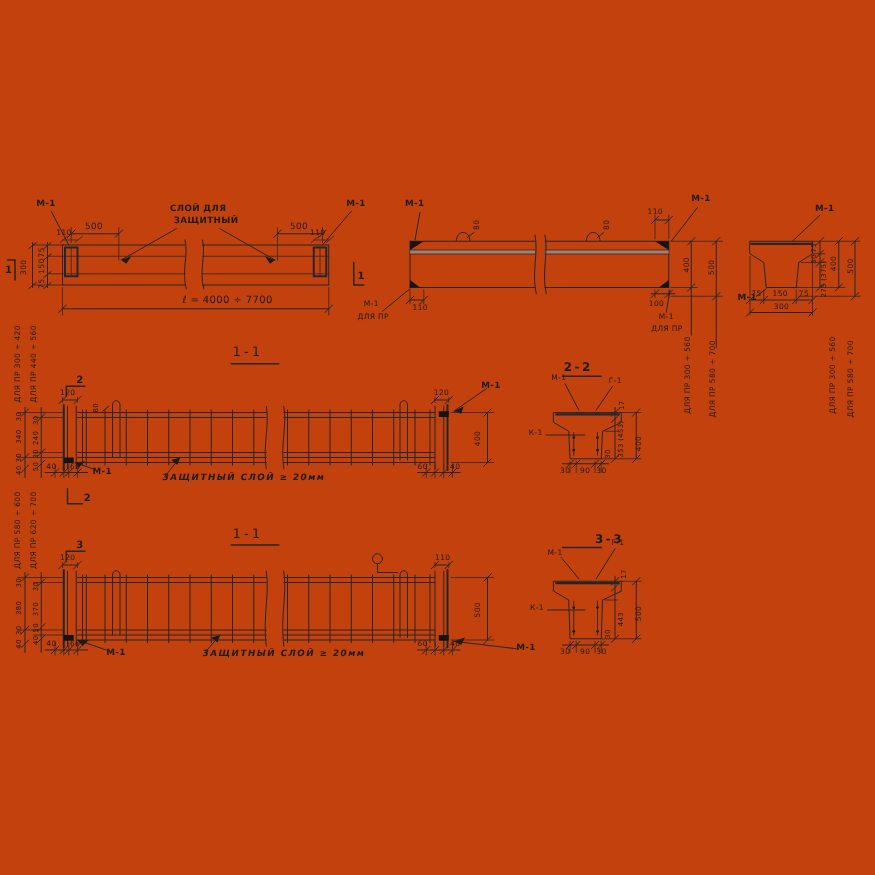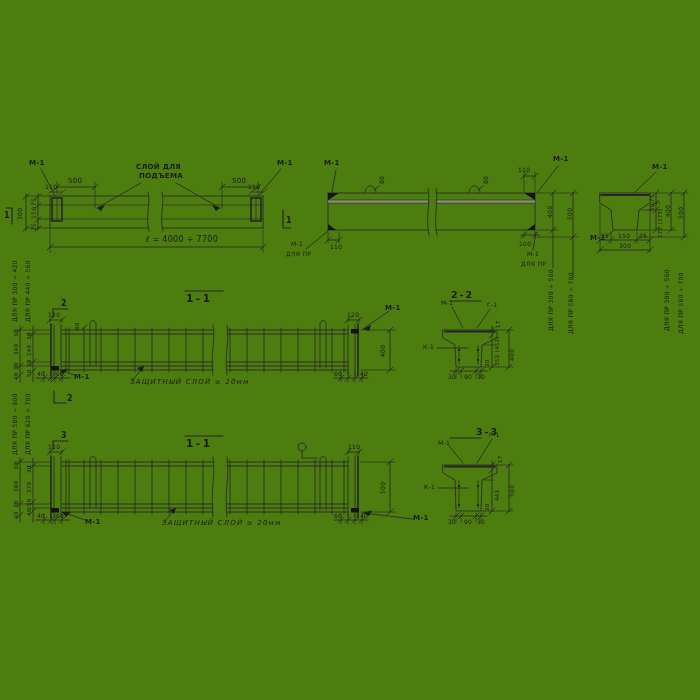--- a/index.html
+++ b/index.html
@@ -3,7 +3,7 @@
 <meta charset="utf-8">
 <style>
   html,body{margin:0;padding:0;background:#e8e8e6;}
-  #stage{position:relative;width:700px;height:700px;background:#4d7c0f;overflow:hidden;
+  #stage{position:relative;width:700px;height:700px;background:#c2410c;overflow:hidden;
          font-family:"DejaVu Sans",sans-serif;color:#1c1c1c;}
   #linework{position:absolute;left:0;top:0;}
   .lbl{position:absolute;white-space:nowrap;font-size:6.5px;line-height:1;color:#1c1c1c;

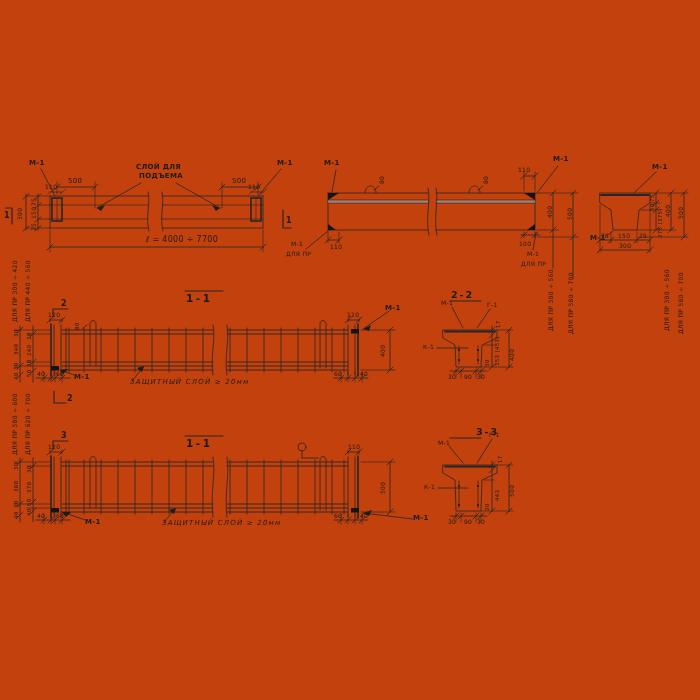--- a/index.html
+++ b/index.html
@@ -214,7 +214,7 @@
 <span class="lbl s7 b" style="left:29px;top:160px;">М-1</span>
 <span class="lbl s7 b" style="left:277px;top:160px;">М-1</span>
 <span class="lbl s7 b" style="left:136px;top:164px;">СЛОЙ ДЛЯ</span>
-<span class="lbl s7 b" style="left:139px;top:173px;">ПОДЪЕМА</span>
+<span class="lbl s7 b" style="left:139px;top:173px;">ЗАЩИТНЫЙ</span>
 <span class="lbl s7" style="left:68px;top:178px;">500</span>
 <span class="lbl s7" style="left:232px;top:178px;">500</span>
 <span class="lbl s6" style="left:45px;top:184px;">110</span>

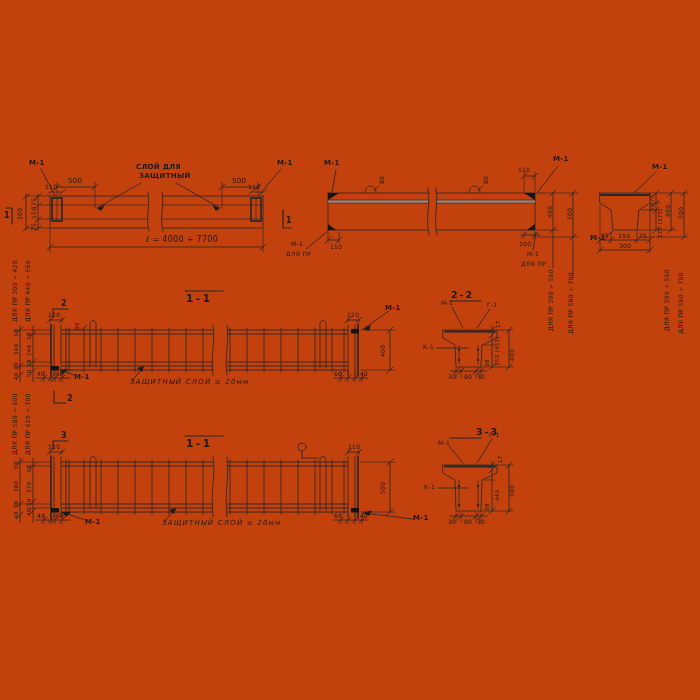--- a/index.html
+++ b/index.html
@@ -13,7 +13,7 @@
   .s7{font-size:7px;}
   .s8{font-size:8px;}
   .s9{font-size:9.5px;font-weight:bold;letter-spacing:2px;}
-  .s10{font-size:10.5px;font-weight:bold;letter-spacing:2.5px;margin-top:16px;}
+  .s10{font-size:10.5px;font-weight:normal;letter-spacing:2.5px;}
   .b{font-weight:bold;}
   .it{font-style:italic;letter-spacing:1.2px;}
   .rot{transform:rotate(-90deg);transform-origin:0 0;}

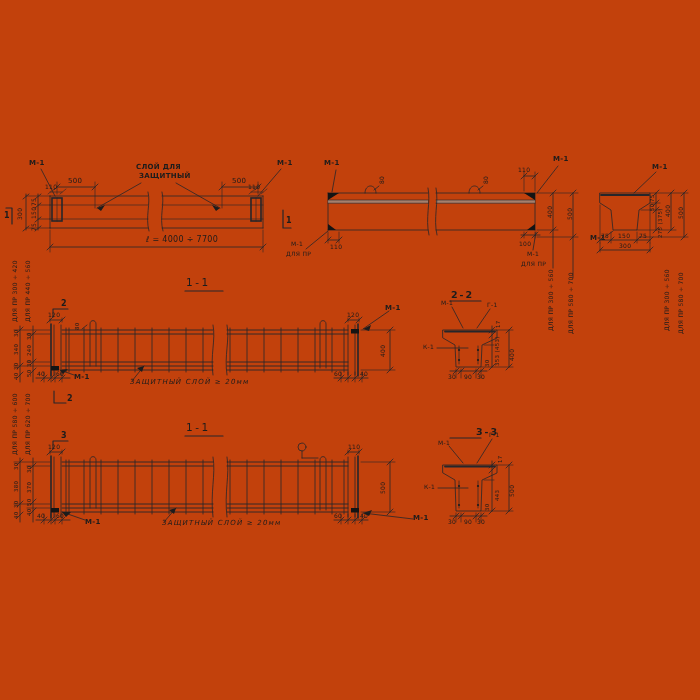--- a/index.html
+++ b/index.html
@@ -15,7 +15,7 @@
   .s9{font-size:9.5px;font-weight:bold;letter-spacing:2px;}
   .s10{font-size:10.5px;font-weight:normal;letter-spacing:2.5px;}
   .b{font-weight:bold;}
-  .it{font-style:italic;letter-spacing:1.2px;}
+  .it{font-style:italic;letter-spacing:1.2px;font-weight:bold;}
   .rot{transform:rotate(-90deg);transform-origin:0 0;}
 </style>
 </head>

